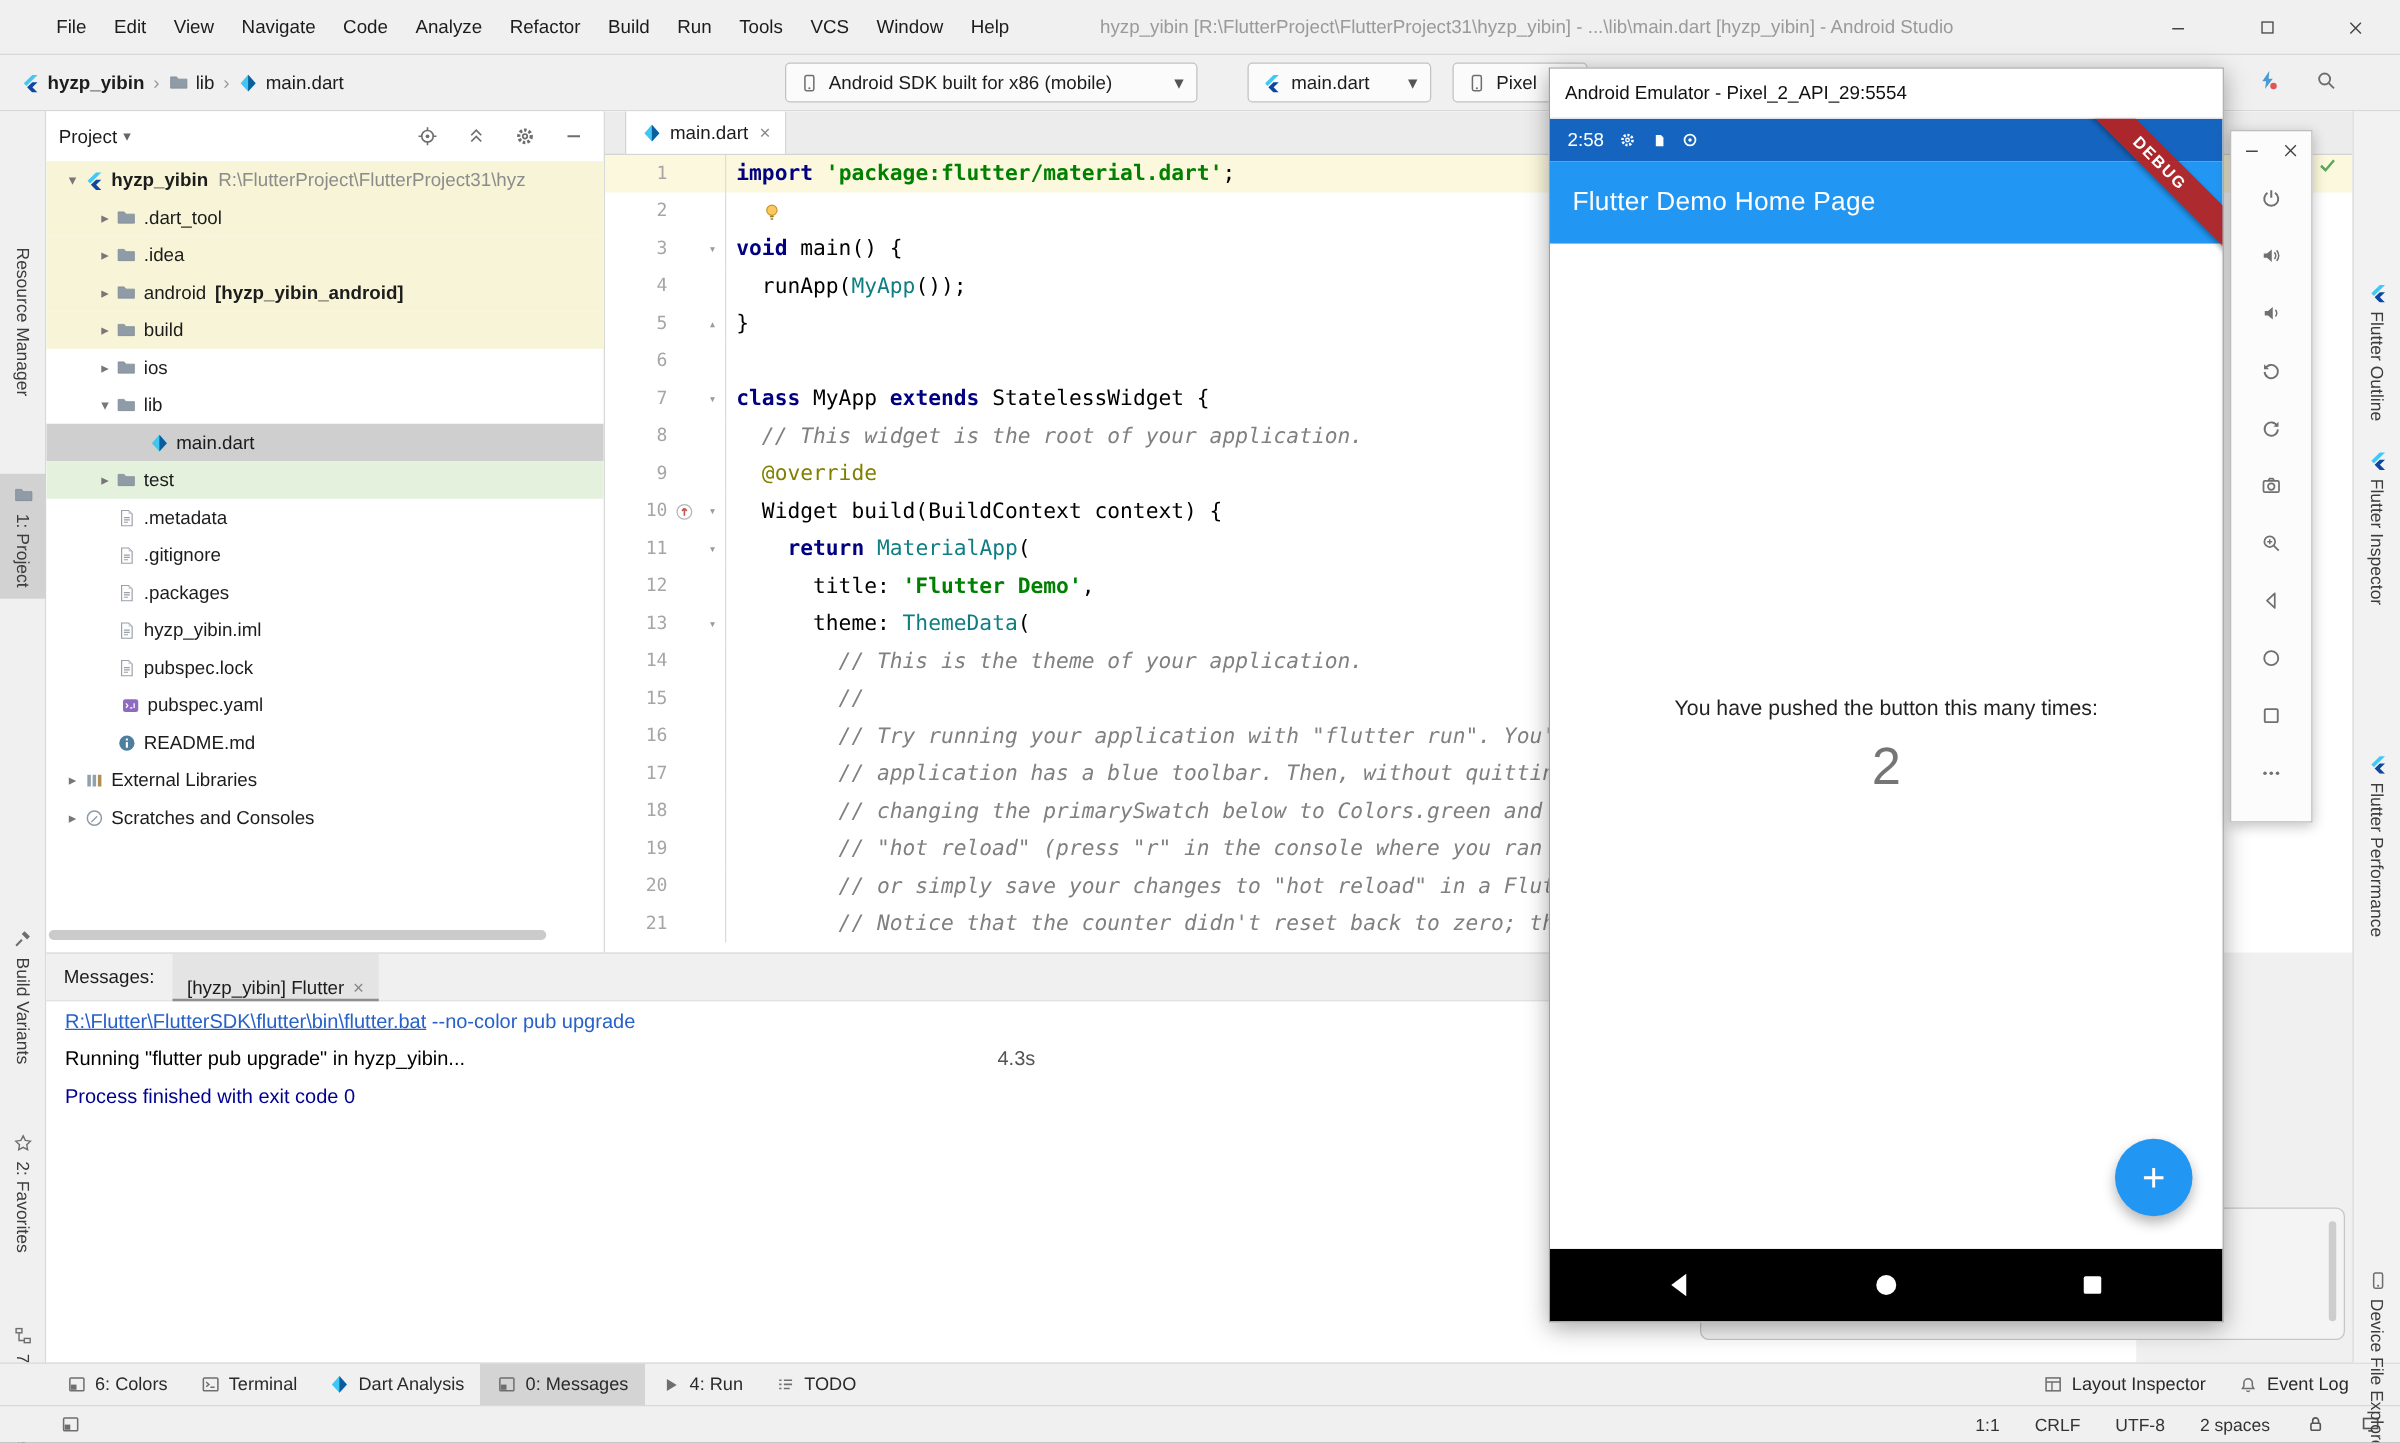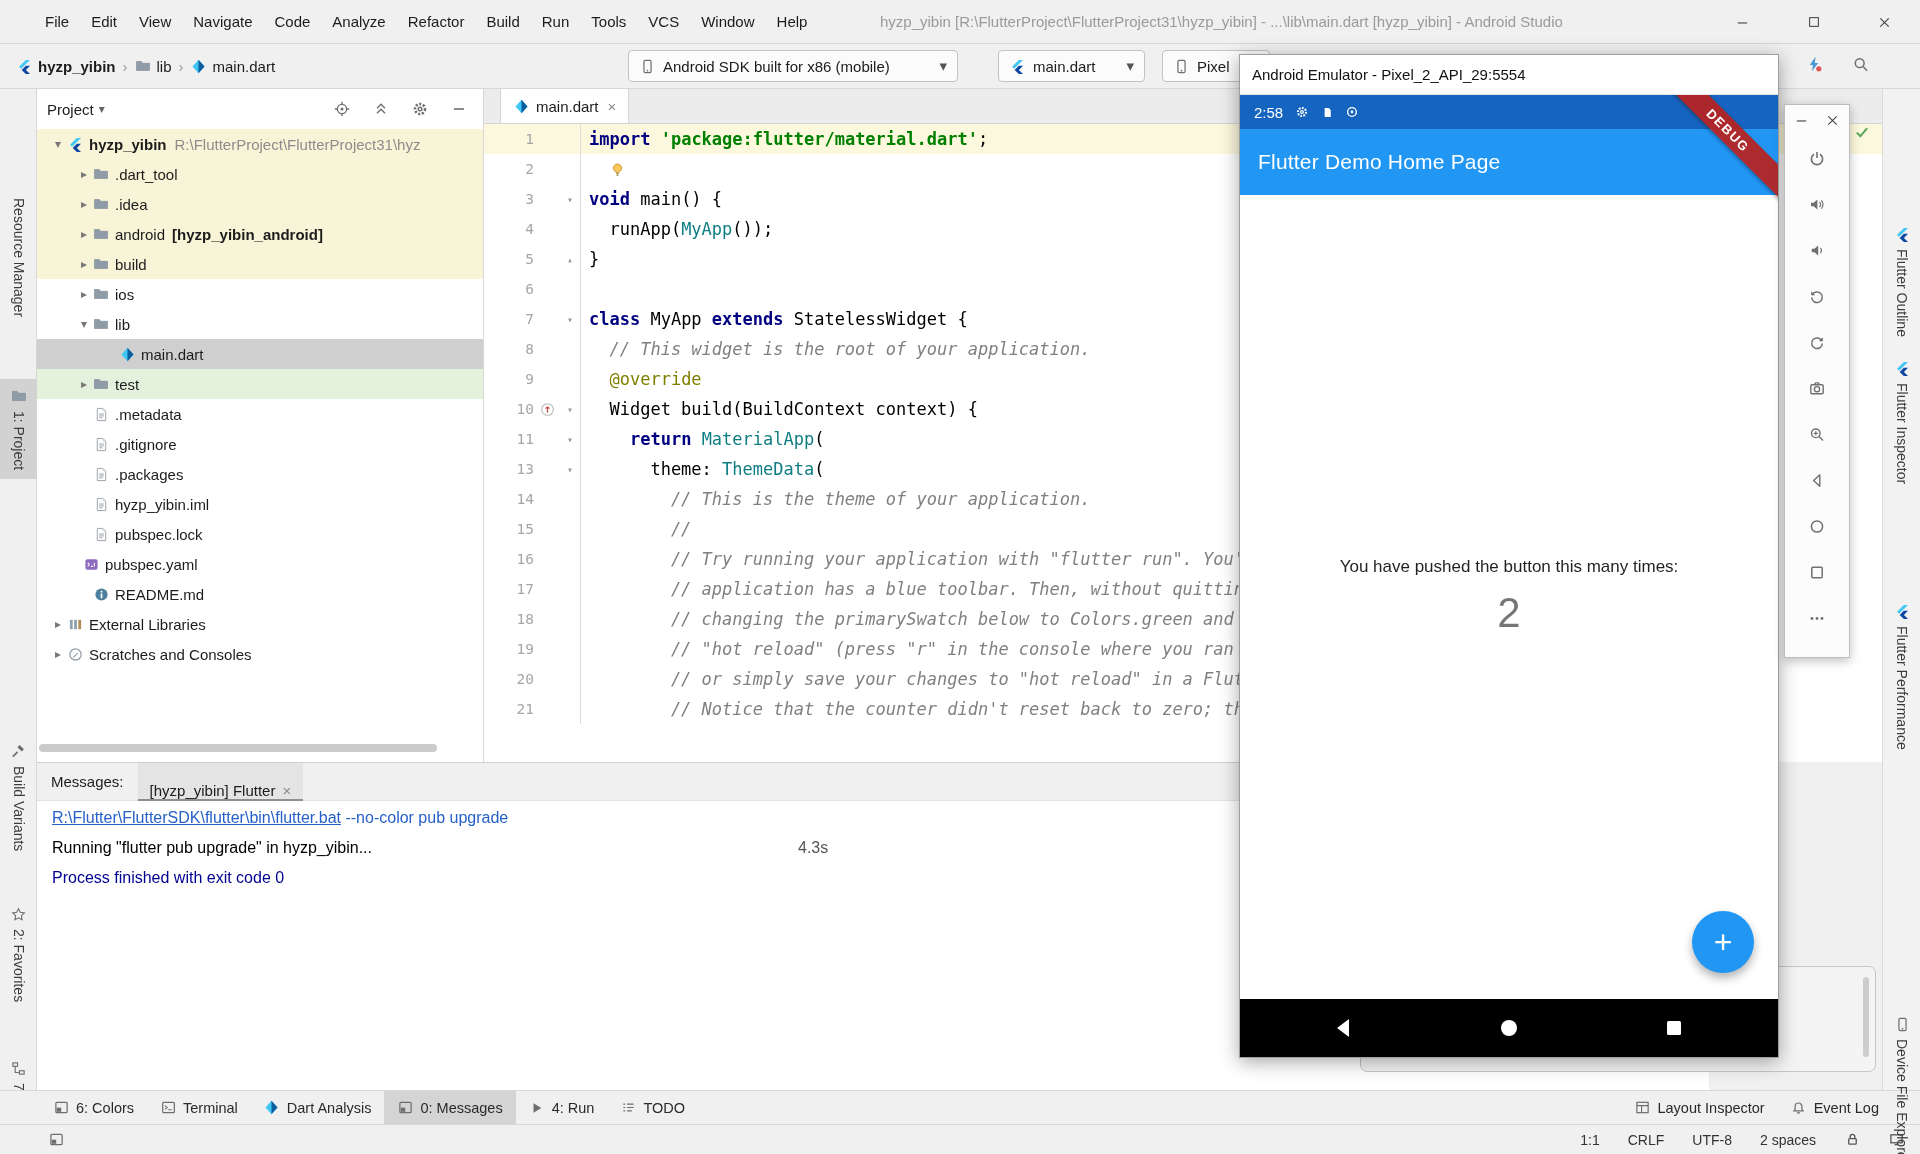--- a/index.html
+++ b/index.html
@@ -527,6 +527,7 @@
                 <path d="M8 11.4V5M8 5 5.9 7.1M8 5l2.1 2.1" stroke="#c75450" stroke-width="1.4" fill="none"></path>
               </svg></span></span><span class="fold">▾</span><span class="code-text"><span class="tk-p">  Widget build(BuildContext context) {</span></span></div>
         <div class="code-row"><span class="ln">11</span><span class="gslot"></span><span class="fold">▾</span><span class="code-text"><span class="tk-p">    </span><span class="tk-kw">return</span><span class="tk-p"> </span><span class="tk-cls">MaterialApp</span><span class="tk-p">(</span></span></div>
+        <div class="code-row"><span class="ln">12</span><span class="gslot"></span><span class="fold"></span><span class="code-text"><span class="tk-p">      title: </span><span class="tk-str">'Flutter Demo'</span><span class="tk-p">,</span></span></div>
         <div class="code-row"><span class="ln">13</span><span class="gslot"></span><span class="fold">▾</span><span class="code-text"><span class="tk-p">      theme: </span><span class="tk-cls">ThemeData</span><span class="tk-p">(</span></span></div>
         <div class="code-row"><span class="ln">14</span><span class="gslot"></span><span class="fold"></span><span class="code-text"><span class="tk-cmt">        // This is the theme of your application.</span></span></div>
         <div class="code-row"><span class="ln">15</span><span class="gslot"></span><span class="fold"></span><span class="code-text"><span class="tk-cmt">        //</span></span></div>

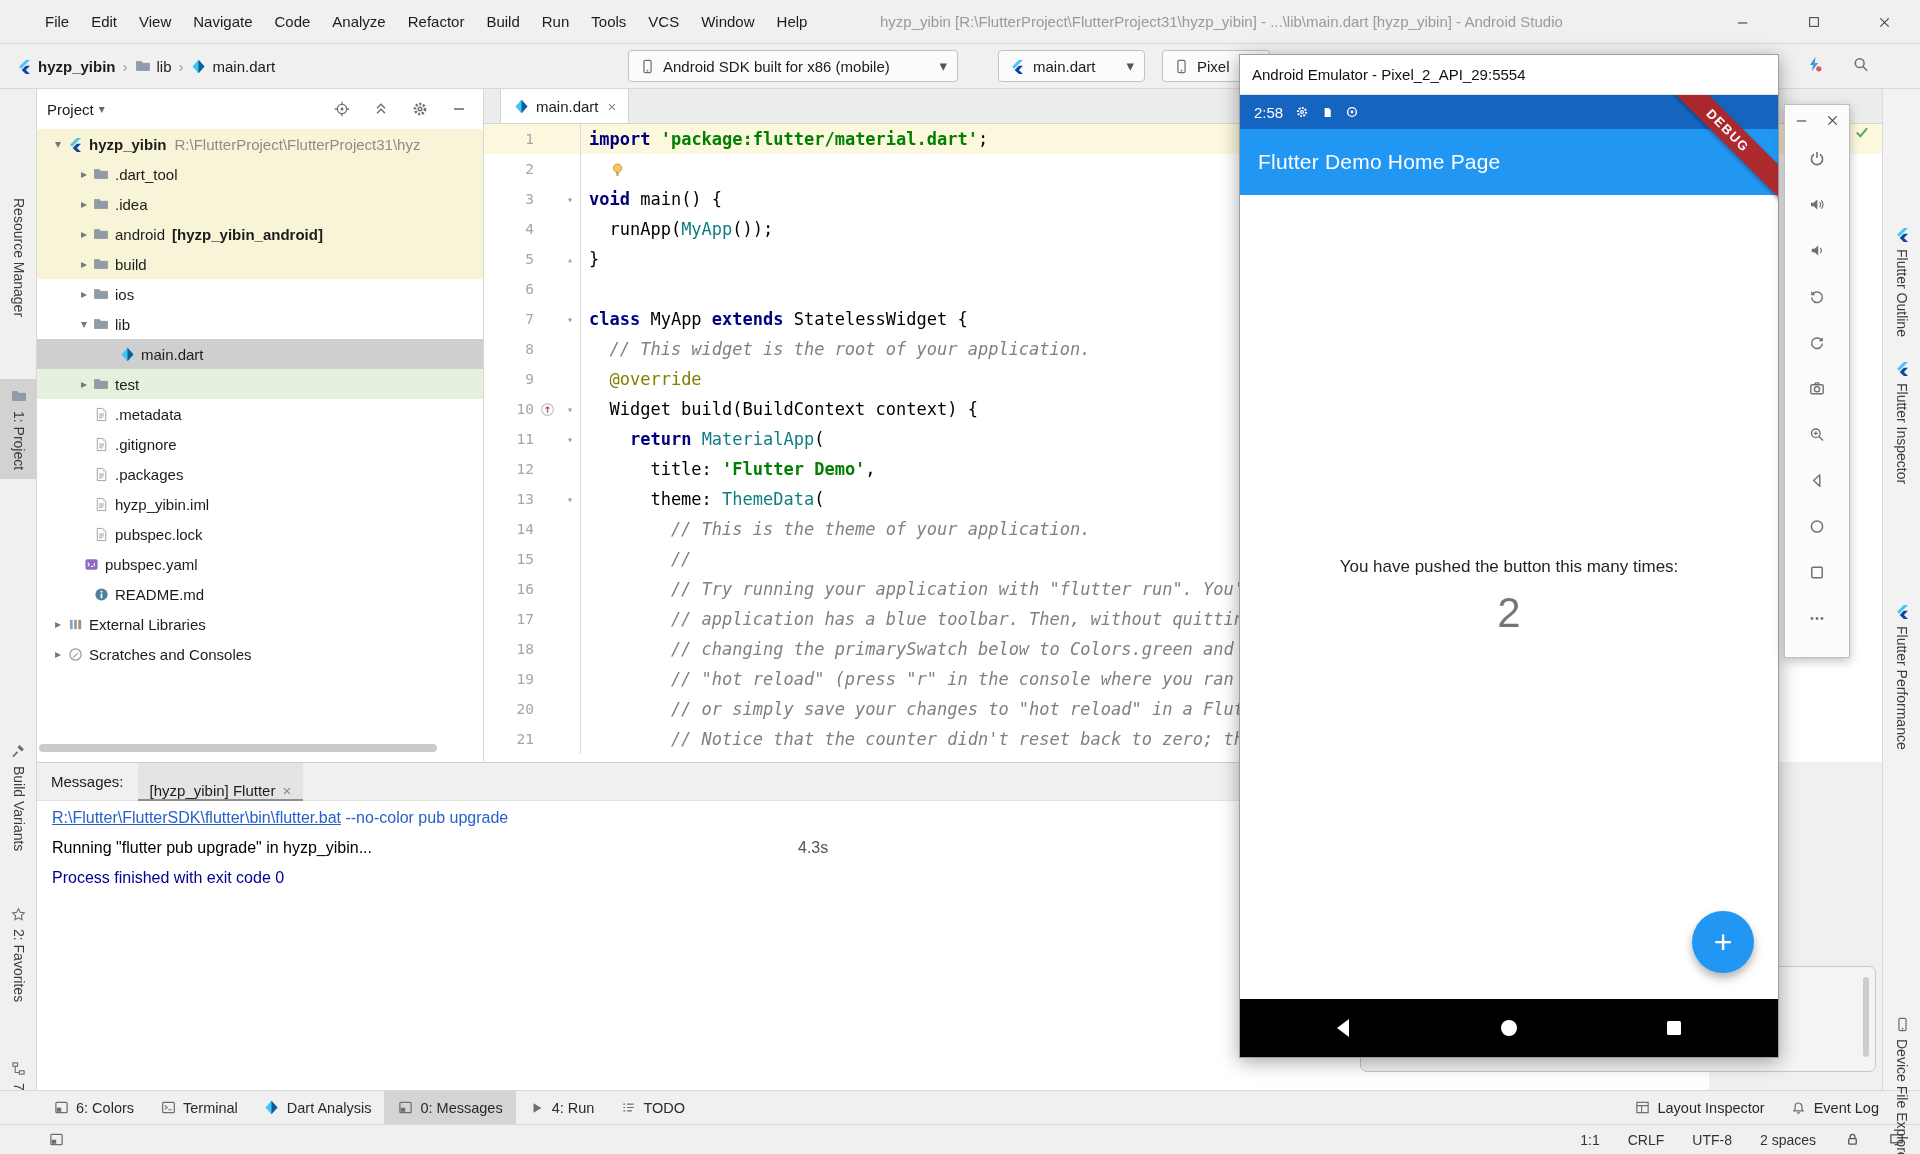--- a/index.html
+++ b/index.html
@@ -450,7 +450,7 @@
           </span>
           <span class="tree-label">pubspec.lock</span>
         </div>
-        <div class="tree-row   " style="padding-left:28px">
+        <div class="tree-row   " style="padding-left:41px">
           <span class="tree-arrow"></span>
           <span class="icon">
             <svg viewBox="0 0 16 16" width="15" height="15">

